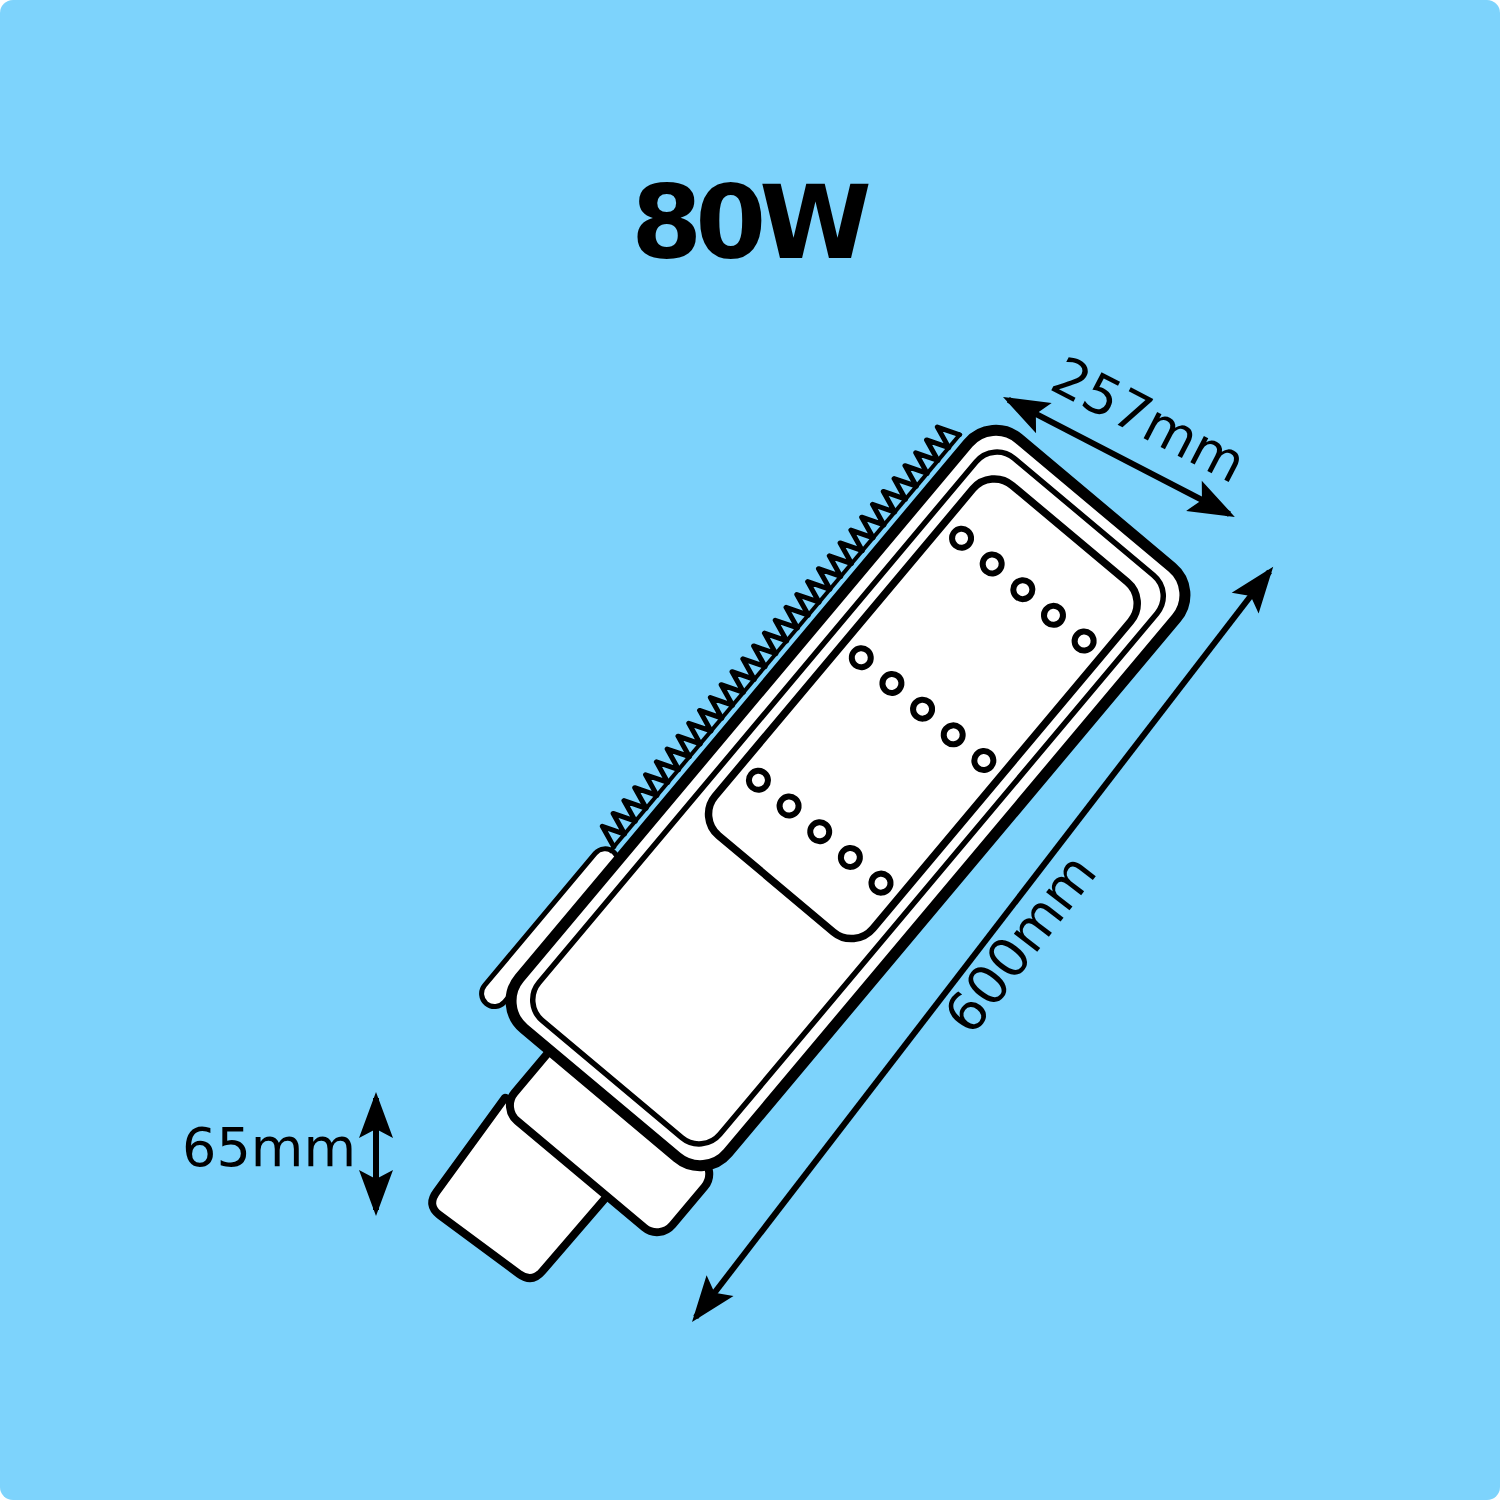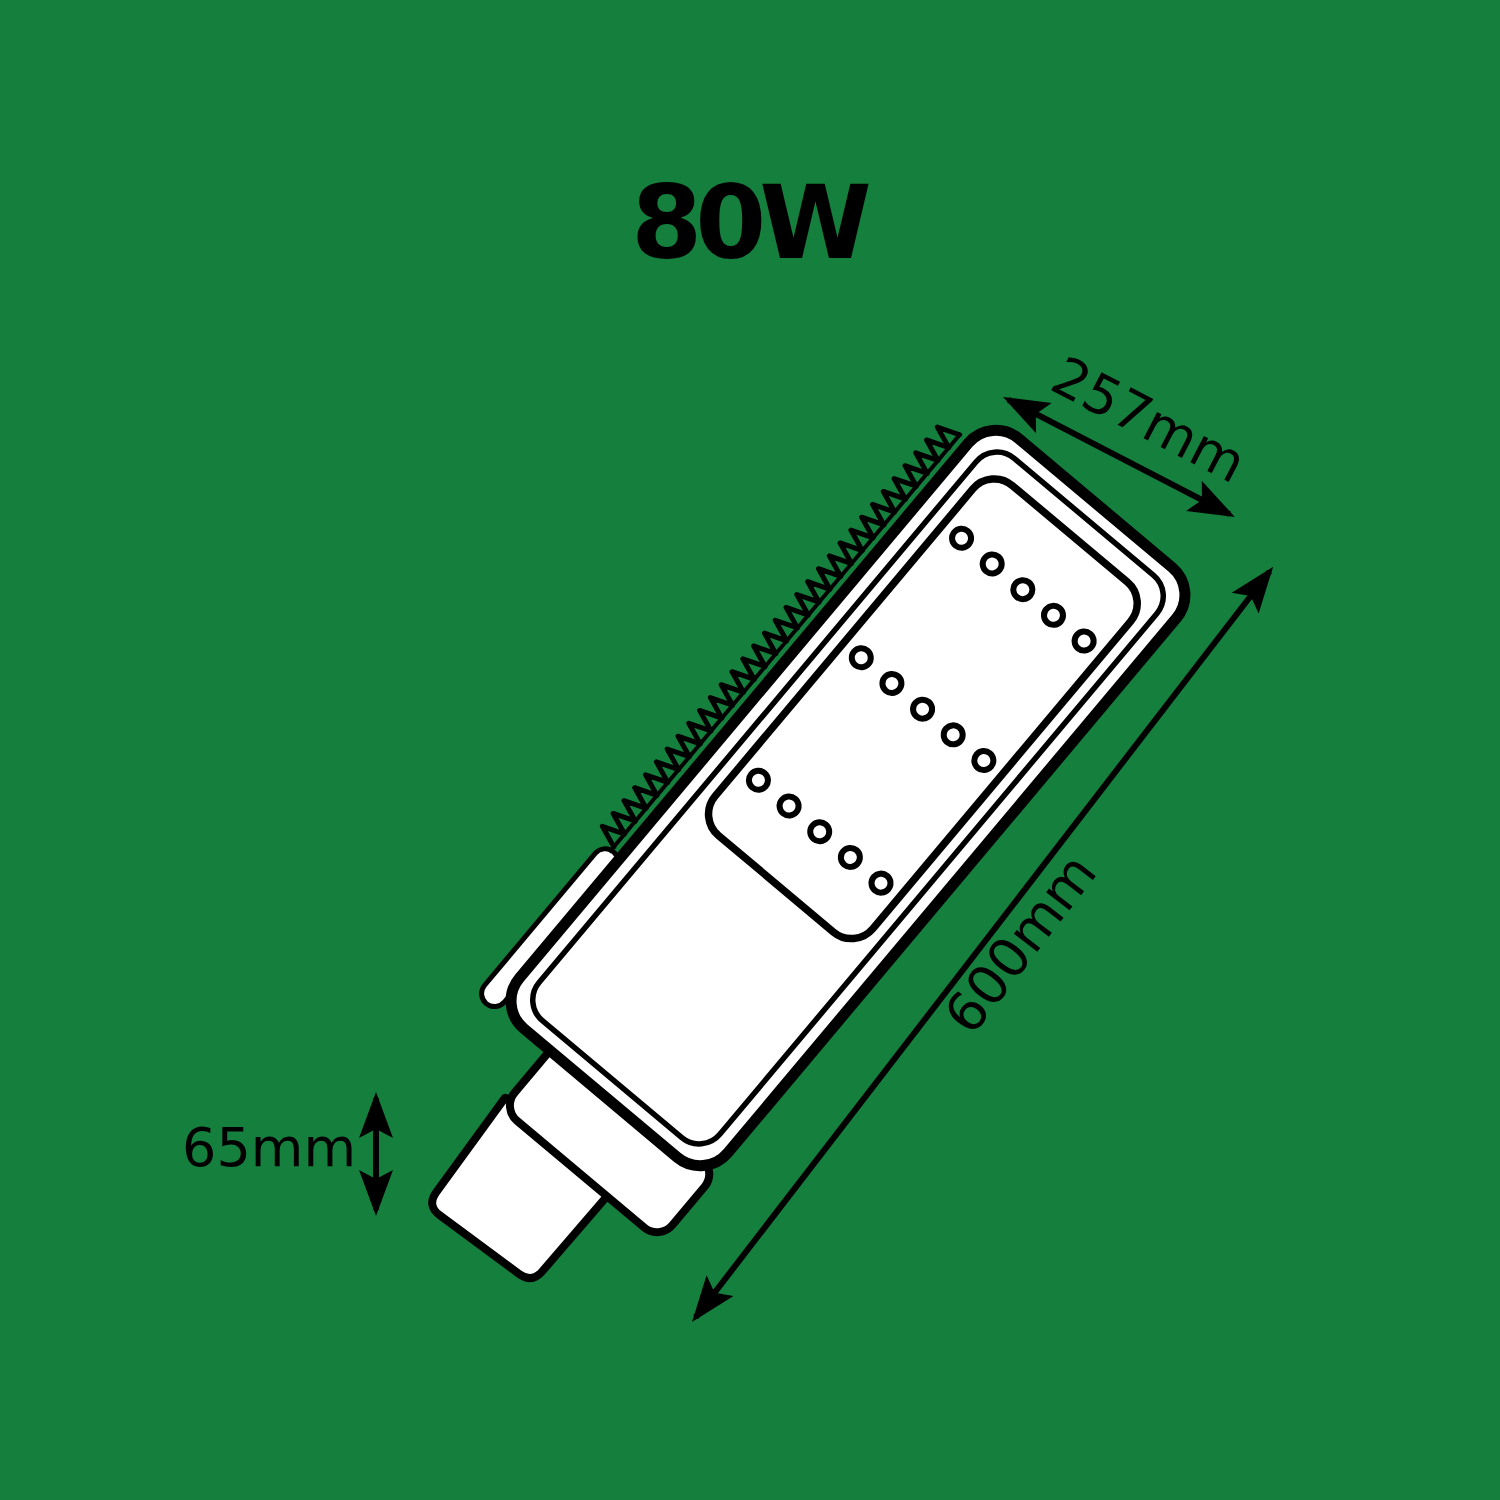--- a/index.html
+++ b/index.html
@@ -36,7 +36,7 @@
 </head>
 <body style="background: rgb(255, 255, 255);">
 
-<div class="stage" style="background: #15803d; color: rgb(0, 0, 0);">
+<div class="stage" style="background: #7dd3fc; color: rgb(0, 0, 0); border-radius: 13px;">
   <svg viewBox="0 0 1500 1500" width="1500" height="1500">
 
     <defs>

